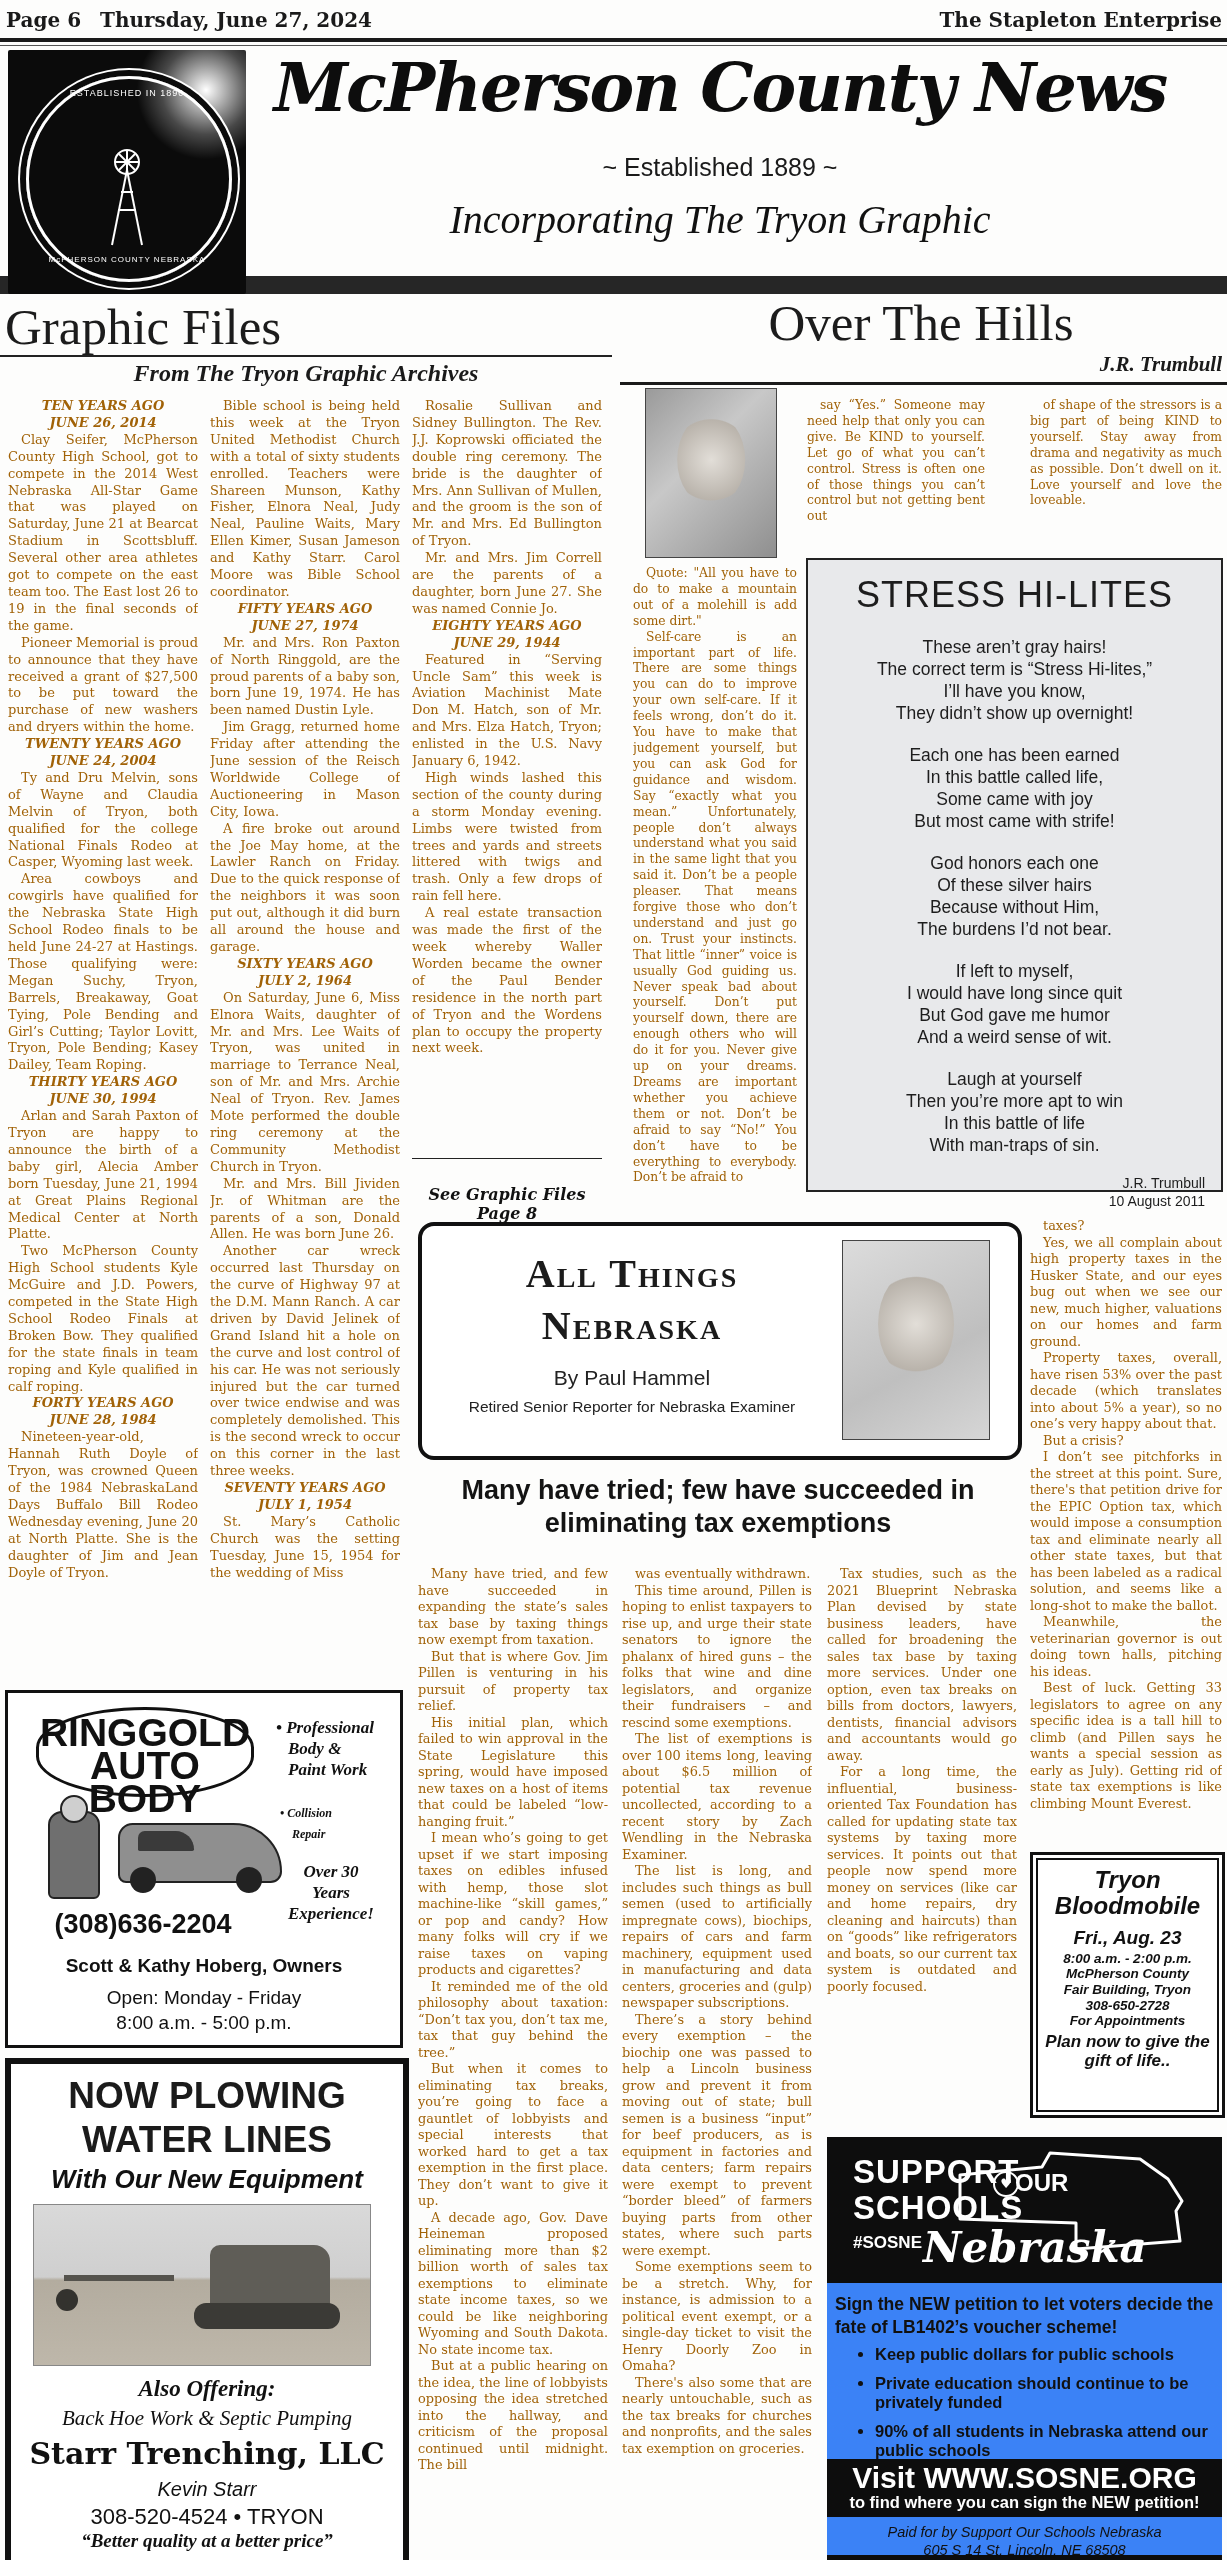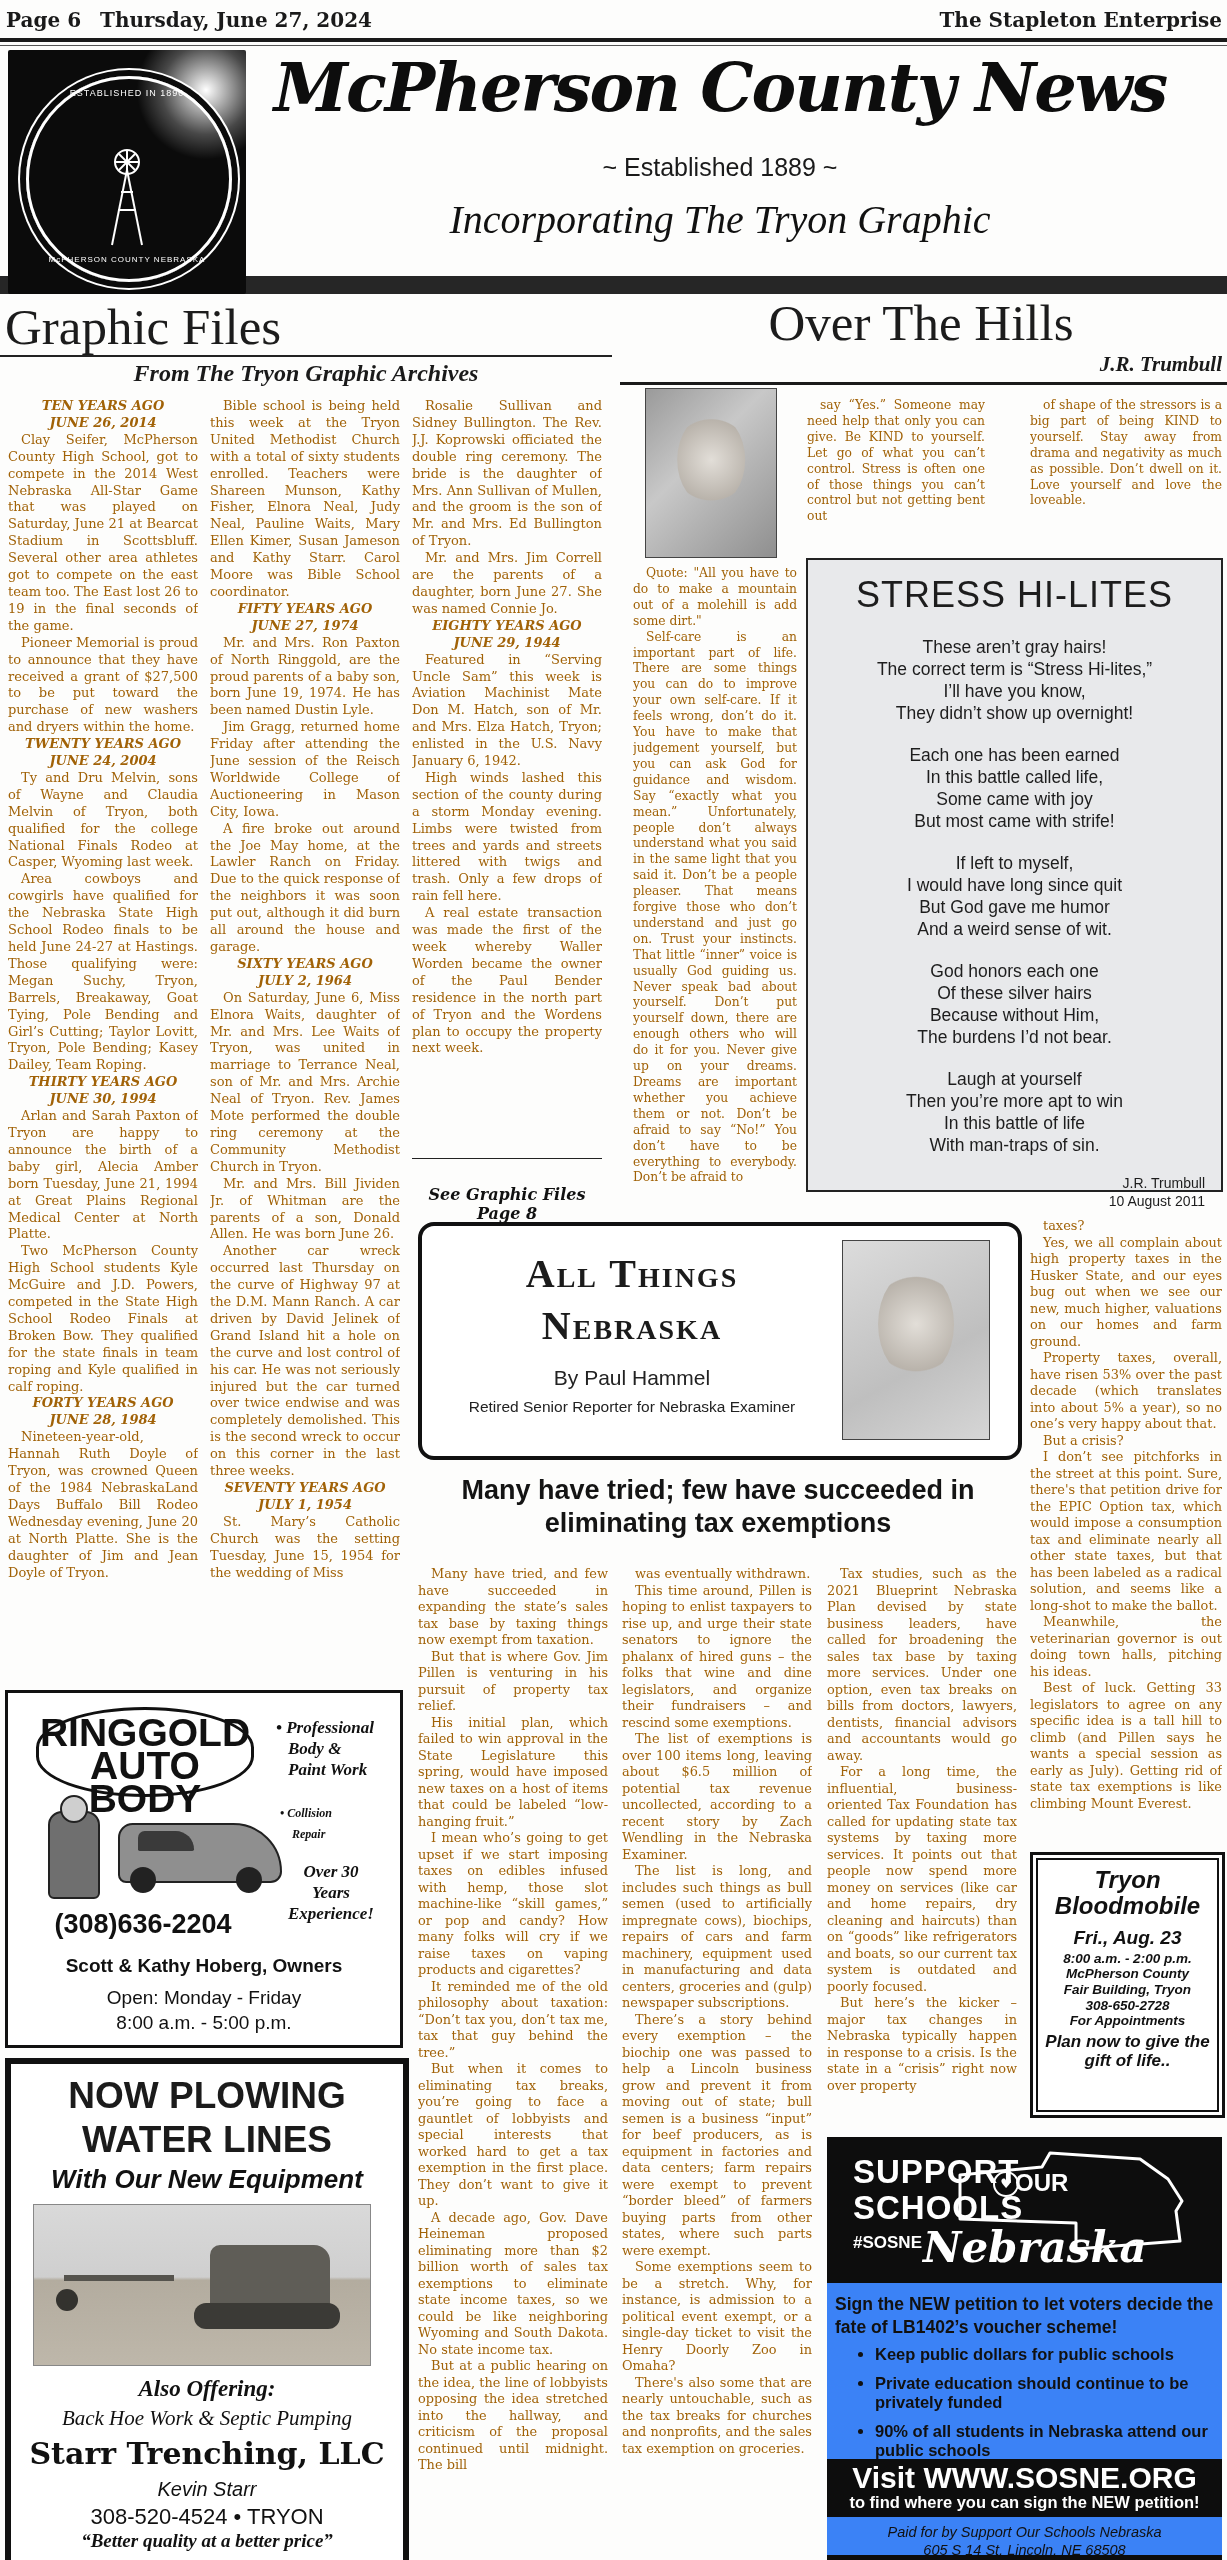--- a/index.html
+++ b/index.html
@@ -210,16 +210,16 @@
           <div>But most came with strife!</div>
         </div>
         <div class="stanza">
+          <div>God honors each one</div>
+          <div>Of these silver hairs</div>
+          <div>Because without Him,</div>
+          <div>The burdens I’d not bear.</div>
+        </div>
+        <div class="stanza">
           <div>If left to myself,</div>
           <div>I would have long since quit</div>
           <div>But God gave me humor</div>
           <div>And a weird sense of wit.</div>
-        </div>
-        <div class="stanza">
-          <div>God honors each one</div>
-          <div>Of these silver hairs</div>
-          <div>Because without Him,</div>
-          <div>The burdens I’d not bear.</div>
         </div>
         <div class="stanza">
           <div>Laugh at yourself</div>

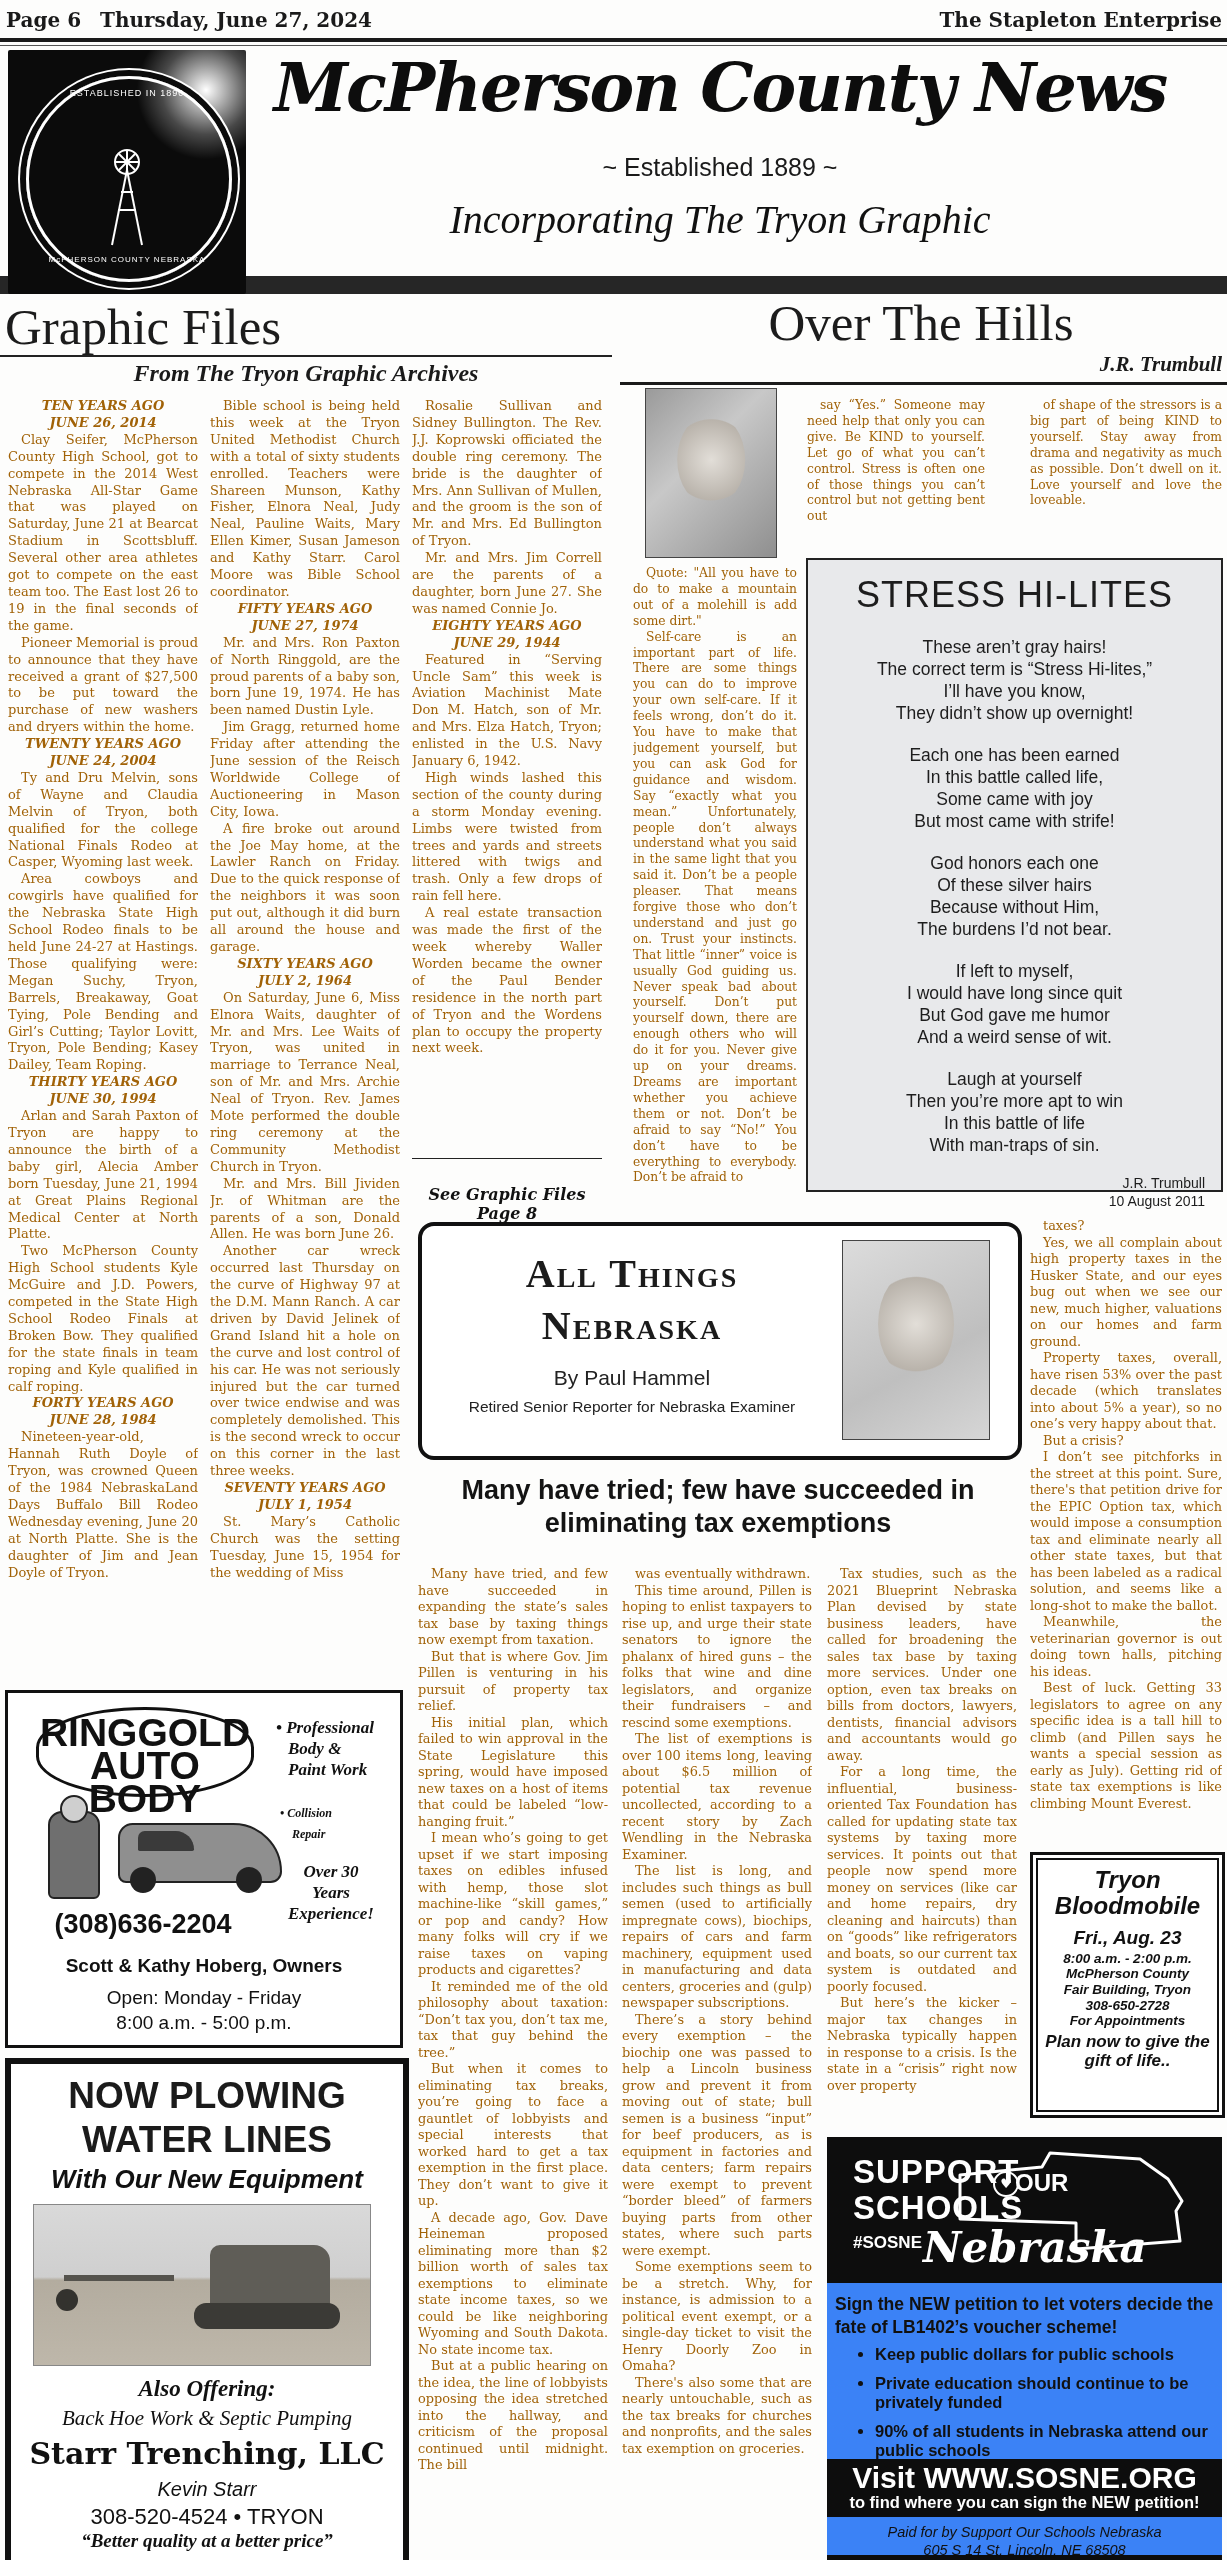--- a/index.html
+++ b/index.html
@@ -272,7 +272,6 @@
   <div class="abs textcol t-md" style="left:827px;top:1566px;width:190px;height:548px;">
       <p>Tax studies, such as the 2021 Blueprint Nebraska Plan devised by state business leaders, have called for broadening the sales tax base by taxing more services. Under one option, even tax breaks on bills from doctors, lawyers, dentists, financial advisors and accountants would go away.</p>
       <p>For a long time, the influential, business-oriented Tax Foundation has called for updating state tax systems by taxing more services. It points out that people now spend more money on services (like car and home repairs, dry cleaning and haircuts) than on “goods” like refrigerators and boats, so our current tax system is outdated and poorly focused.</p>
-      <p>But here’s the kicker – major tax changes in Nebraska typically happen in response to a crisis. Is the state in a “crisis” right now over property</p>
     </div>
   <div class="abs textcol t-md" style="left:1030px;top:1218px;width:192px;height:626px;">
       <p>taxes?</p>

